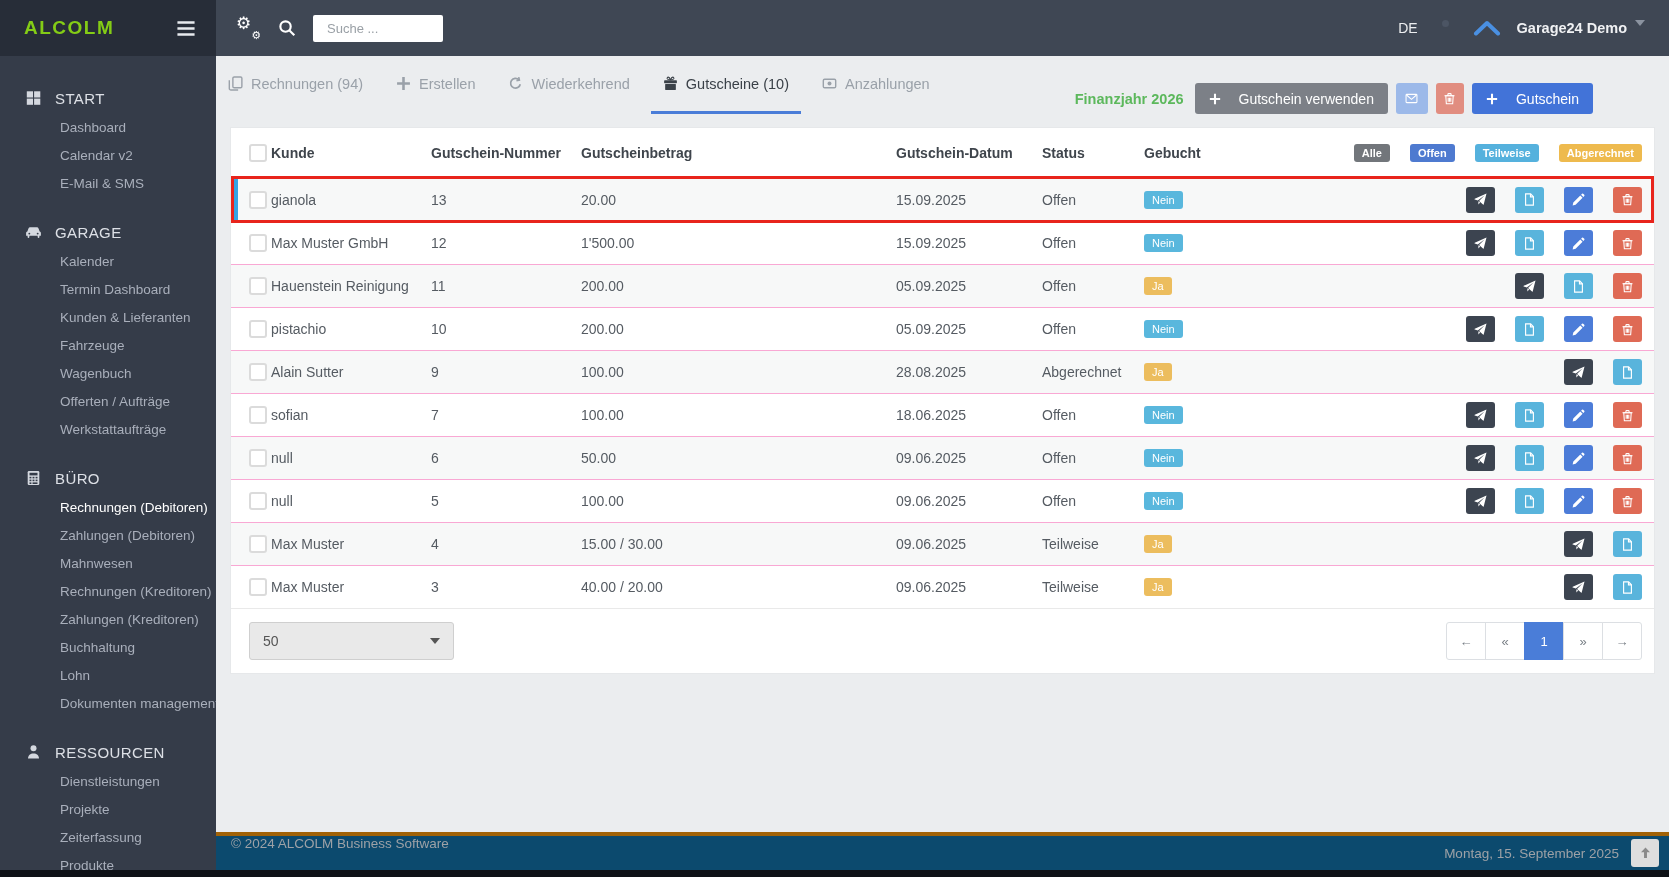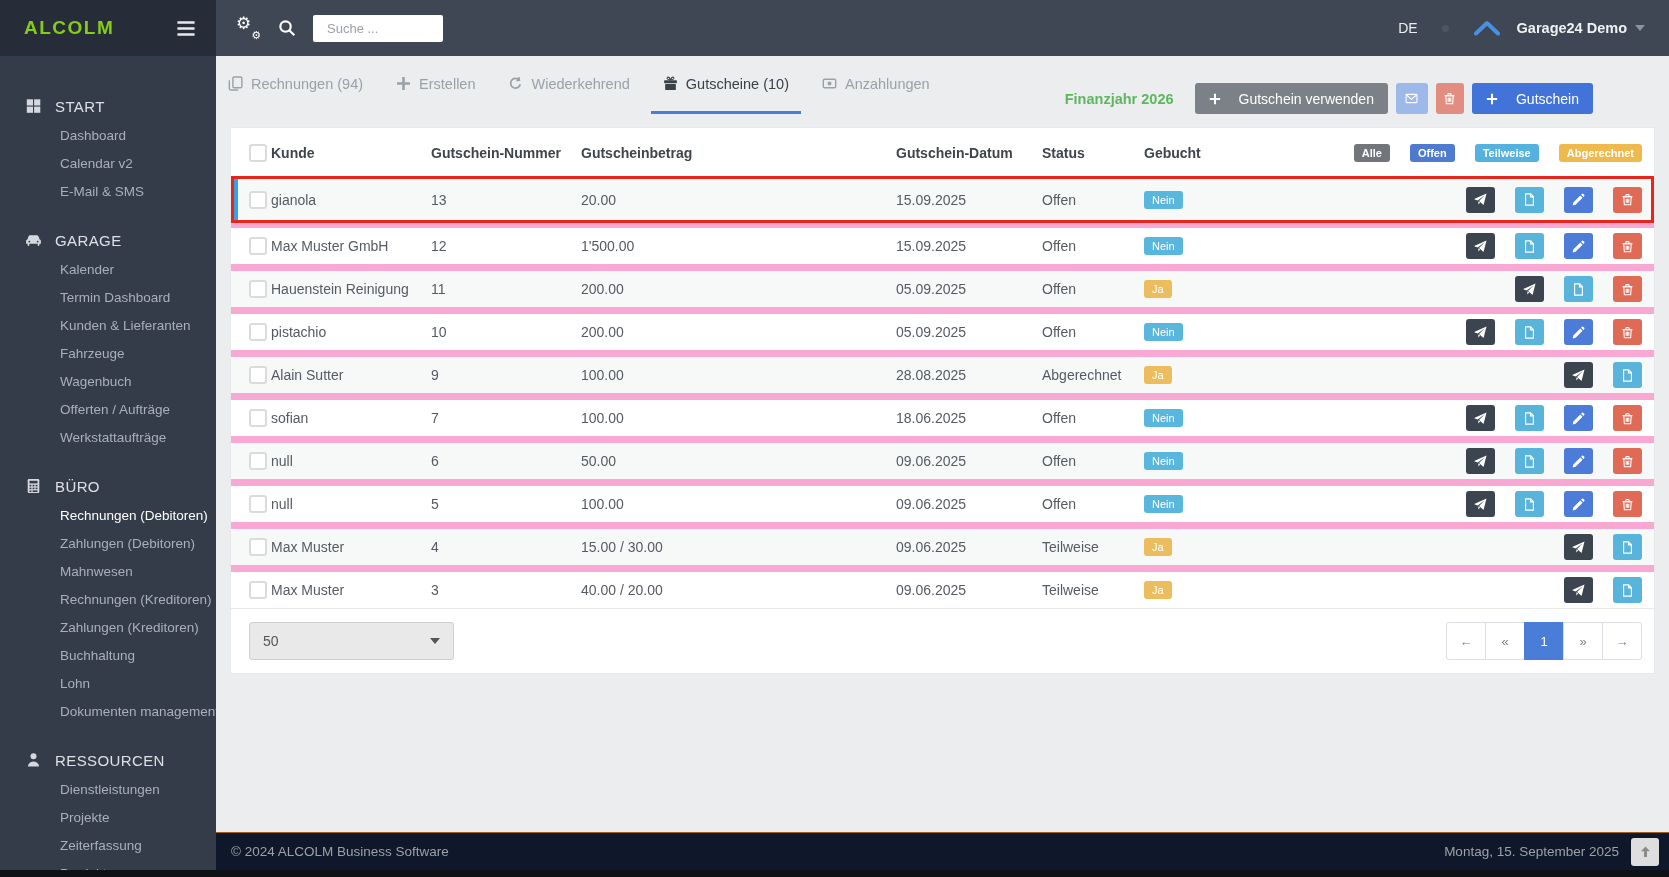--- a/index.html
+++ b/index.html
@@ -28,7 +28,7 @@
 .search-wrap{width:18px;height:18px;margin-right:17px}
 .search{width:130px;height:27px;border:none;border-radius:2px;padding:0 14px;font-size:13px;color:#444;background:#fff;outline:none;font-family:inherit}
 .search::placeholder{color:#9aa0a6}
-.topbar-right{margin-left:auto;display:flex;align-items:center}
+.topbar-right{margin-left:auto;display:flex;align-items:flex-start}
 .lang{font-size:14px;color:#eceef0;cursor:pointer}
 .tb-dot{width:7px;height:7px;border-radius:50%;background:#4c5564;margin:0 24px}
 .peak-wrap{width:28px;height:16px;margin-right:16px}

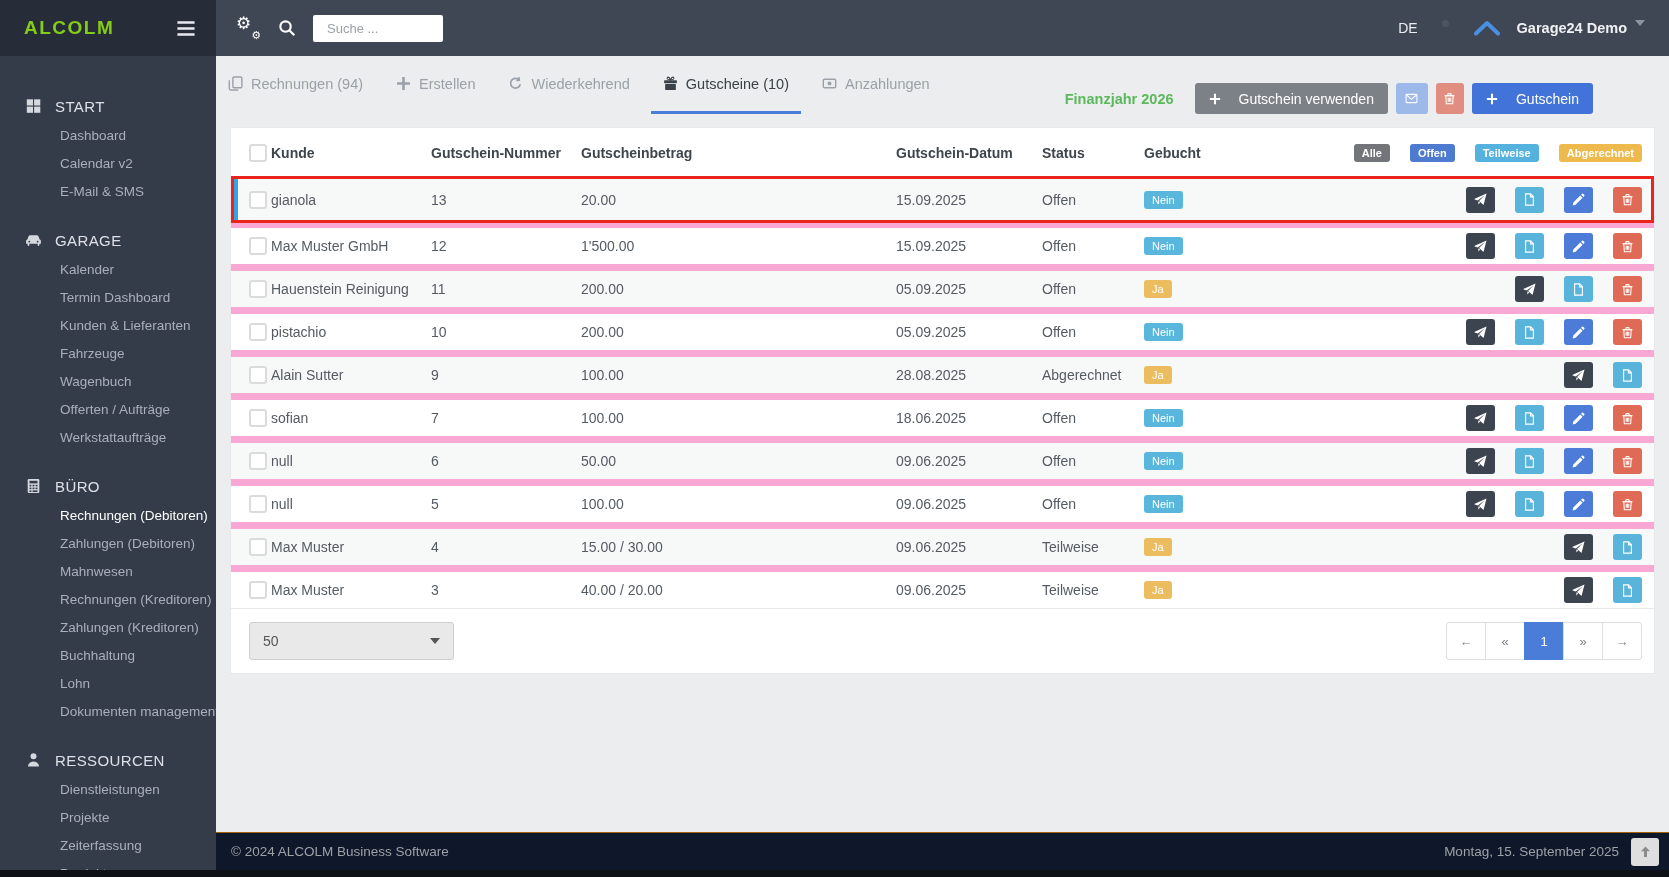--- a/index.html
+++ b/index.html
@@ -15,7 +15,7 @@
 .logo-bar [data-icon]{width:20px;height:15px;color:#e8eaee;cursor:pointer}
 .side-nav{padding-top:22px;overflow:hidden}
 .side-sec{margin-top:18px}
-.side-sec:first-child{margin-top:12px}
+.side-sec:first-child{margin-top:4px}
 .side-sec-head{display:flex;align-items:center;height:32px;padding-left:24px;color:#dde0e6;font-size:15px;letter-spacing:.4px}
 .side-sec-head [data-icon]{width:19px;height:16px;margin-right:12px;color:#d4d8df}
 .side-item{height:28px;line-height:28px;padding-left:60px;font-size:13.5px;color:#a9afbb;cursor:pointer;white-space:nowrap}

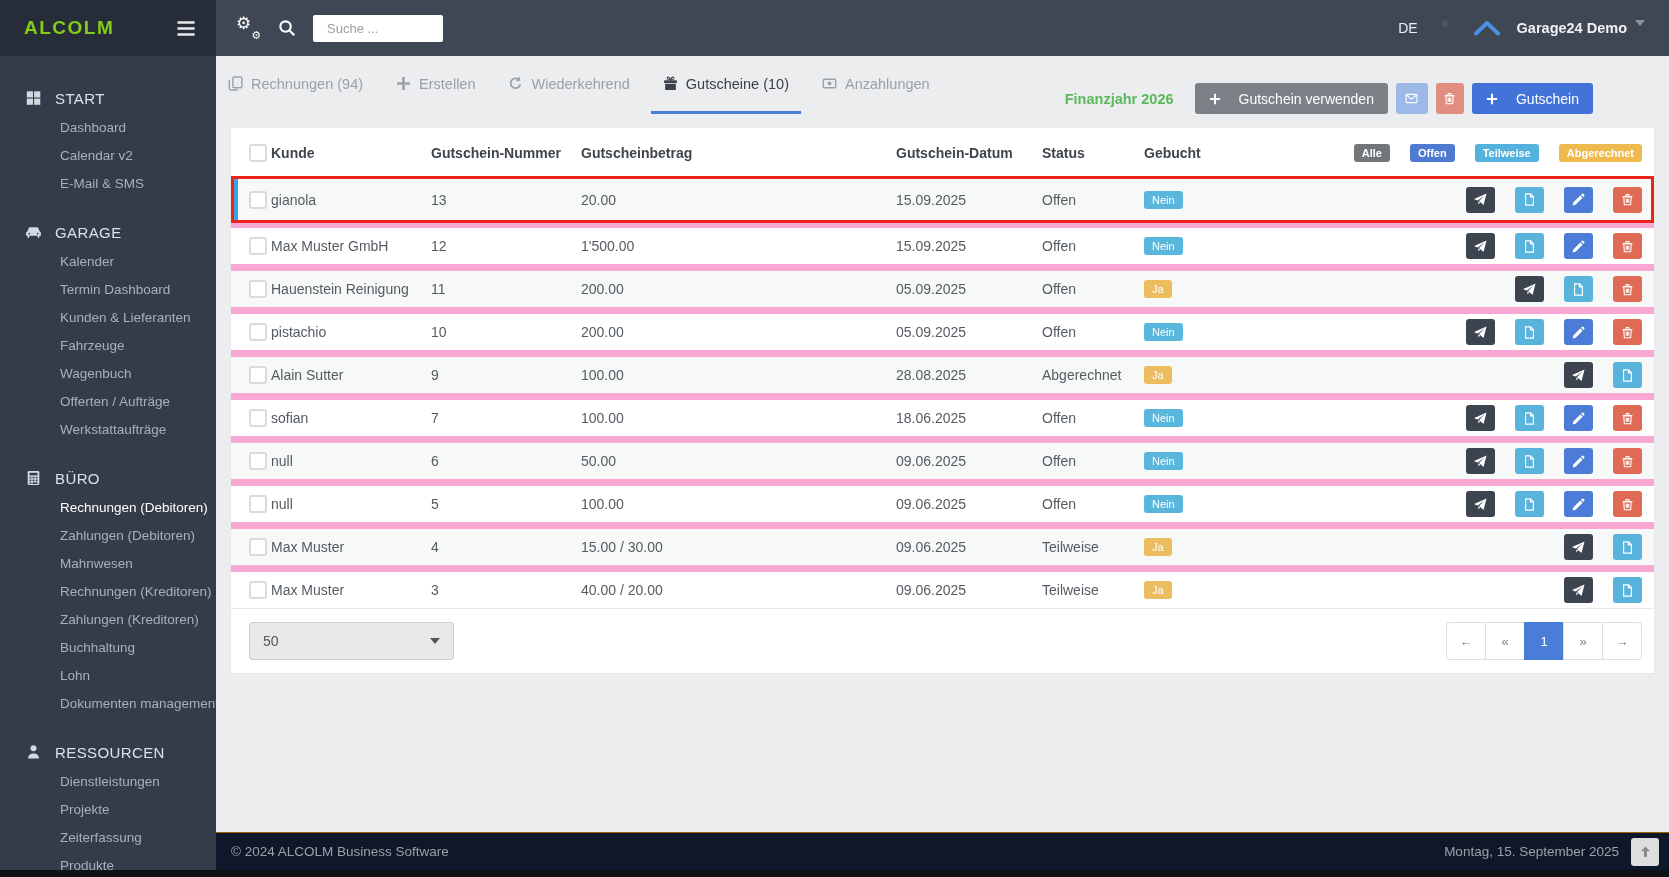--- a/index.html
+++ b/index.html
@@ -43,7 +43,7 @@
 .tab.active{color:#3a4148;border-bottom-color:#4a7dd8}
 .tab [data-icon]{width:15px;height:15px;margin-right:8px}
 .toolbar{margin-left:auto;display:flex;align-items:center;gap:8px}
-.fiscal{color:#5cb85c;font-size:14.5px;font-weight:bold;margin-right:13px}
+.fiscal{color:#5cb85c;font-size:14.5px;font-weight:bold;margin-right:3px}
 .btn{display:inline-flex;align-items:center;gap:18px;height:31px;padding:0 14px;border:none;border-radius:3px;color:#fff;font-size:14px;cursor:pointer;font-family:inherit}
 .btn [data-icon]{width:12px;height:12px}
 .btn.gray{background:#7c8087}

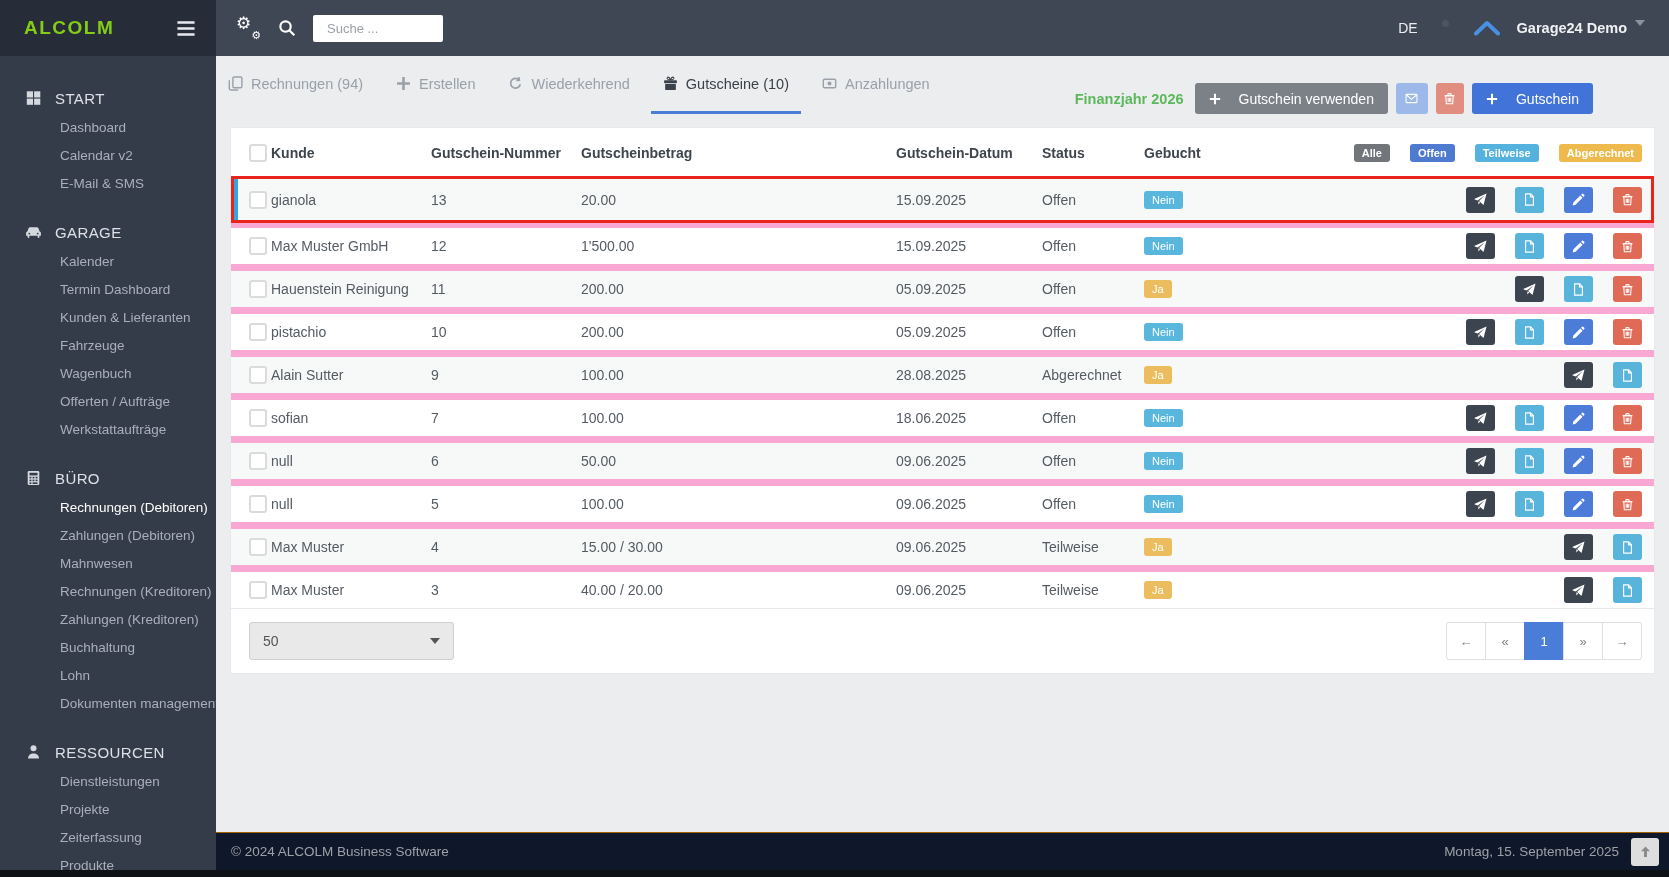--- a/index.html
+++ b/index.html
@@ -67,7 +67,7 @@
 .checkbox{width:18px;height:18px;border:2px solid #dbdbdb;border-radius:3px;background:#fff;display:inline-block;cursor:pointer}
 .tbody .trow{display:flex;align-items:center;height:43px;font-size:14px;color:#555b62;position:relative}
 .tbody .trow:nth-child(odd){background:#f7f8f8}
-.tbody .trow + .trow{border-top:7px solid #f9a8d4}
+.tbody .trow + .trow{border-top:1px solid #f9a8d4}
 .badge{display:inline-block;padding:3px 8px;border-radius:3px;color:#fff;font-size:11px;cursor:pointer}
 .act{width:29px;height:26px;border:none;border-radius:3px;display:inline-flex;align-items:center;justify-content:center;color:#fff;cursor:pointer}
 .act [data-icon]{width:13px;height:13px}

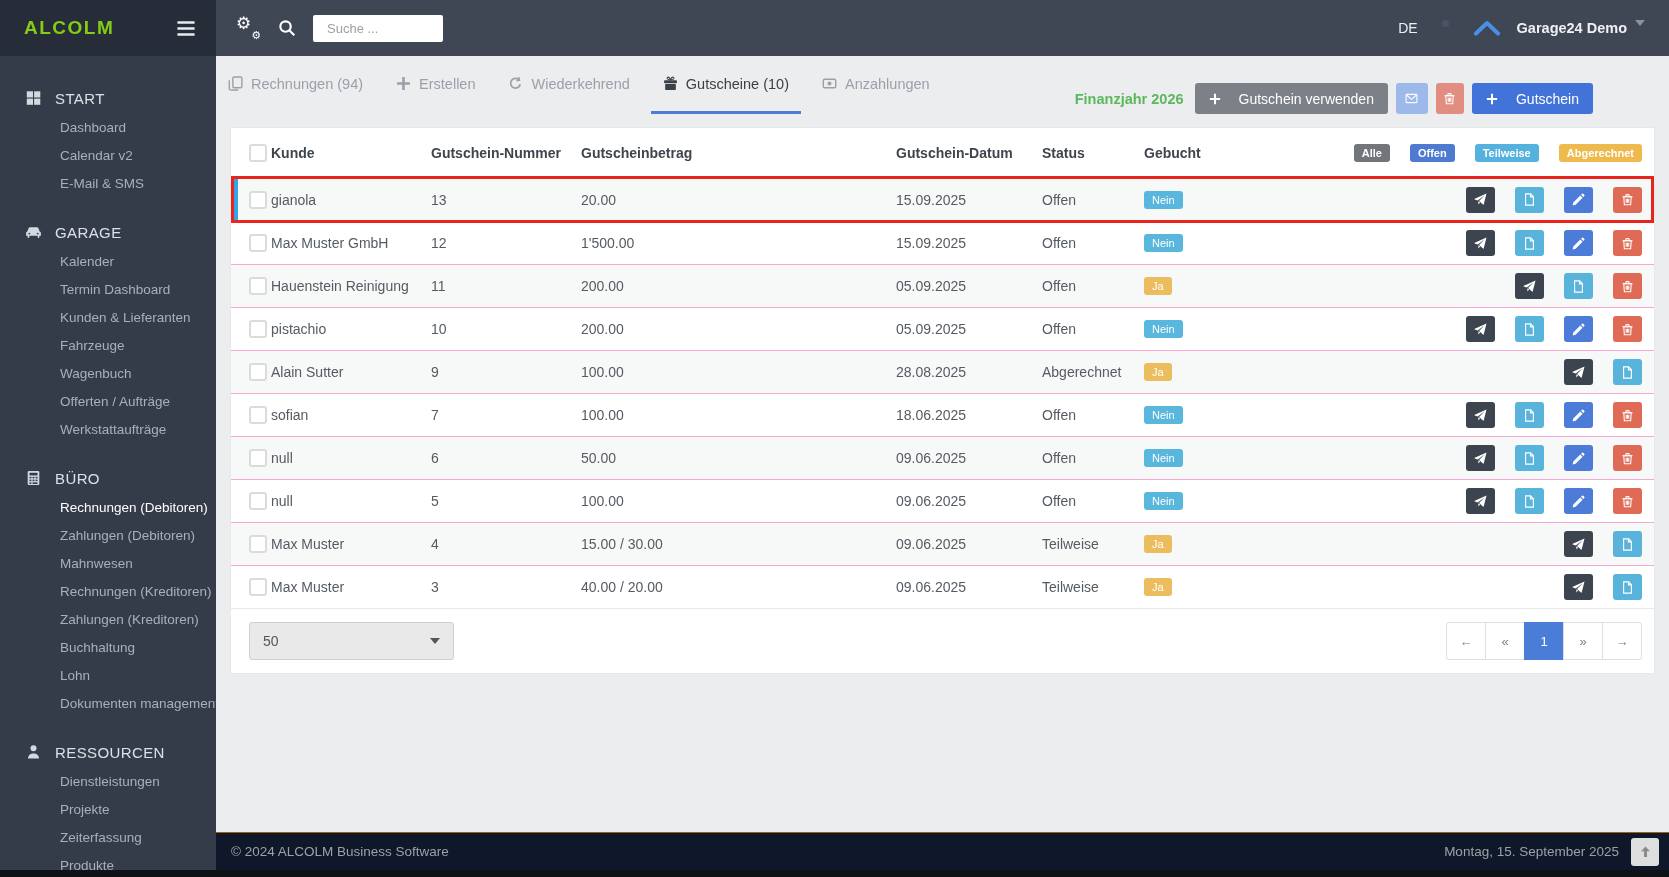--- a/index.html
+++ b/index.html
@@ -89,7 +89,7 @@
 .pbtn.active{background:#4a7dd8;border-color:#4a7dd8;color:#fff}
 
 
-.footer{position:absolute;left:216px;right:0;bottom:7px;height:38px;background:#0f172a;border-top:1px solid #a16207;display:flex;align-items:center;padding:0 10px 0 15px;font-size:13.5px;color:#9da1a6;z-index:1}
+.footer{position:absolute;left:216px;right:0;bottom:7px;height:38px;background:#0c4a6e;border-top:4px solid #a16207;display:flex;padding:0 10px 0 15px;font-size:13.5px;color:#9da1a6;z-index:1}
 .f-right{margin-left:auto;display:flex;align-items:center;gap:12px}
 .totop{width:28px;height:28px;background:#dedede;border:none;border-radius:3px;color:#8a8a8a;display:flex;align-items:center;justify-content:center;cursor:pointer}
 .totop [data-icon]{width:11px;height:12px}

